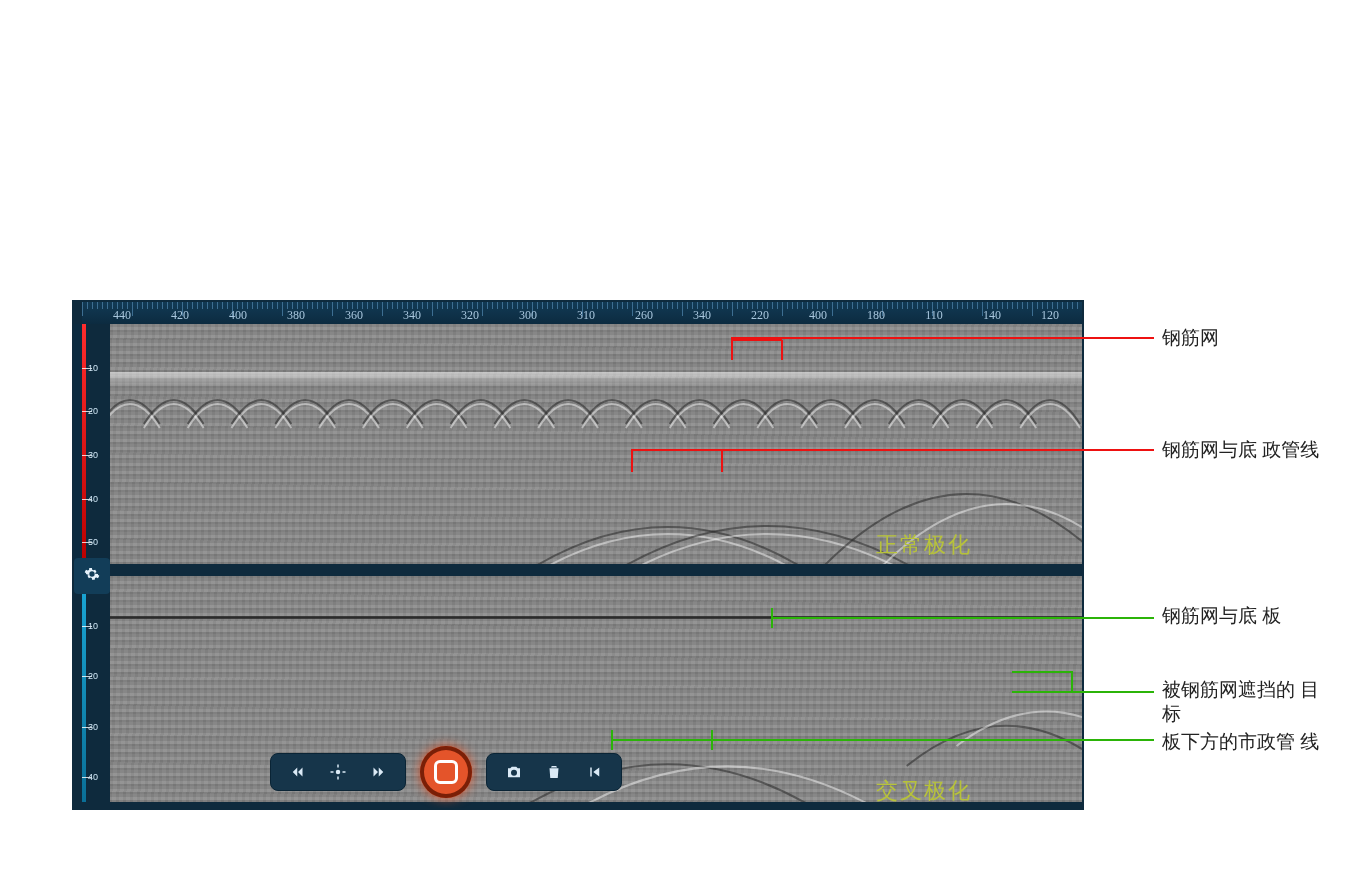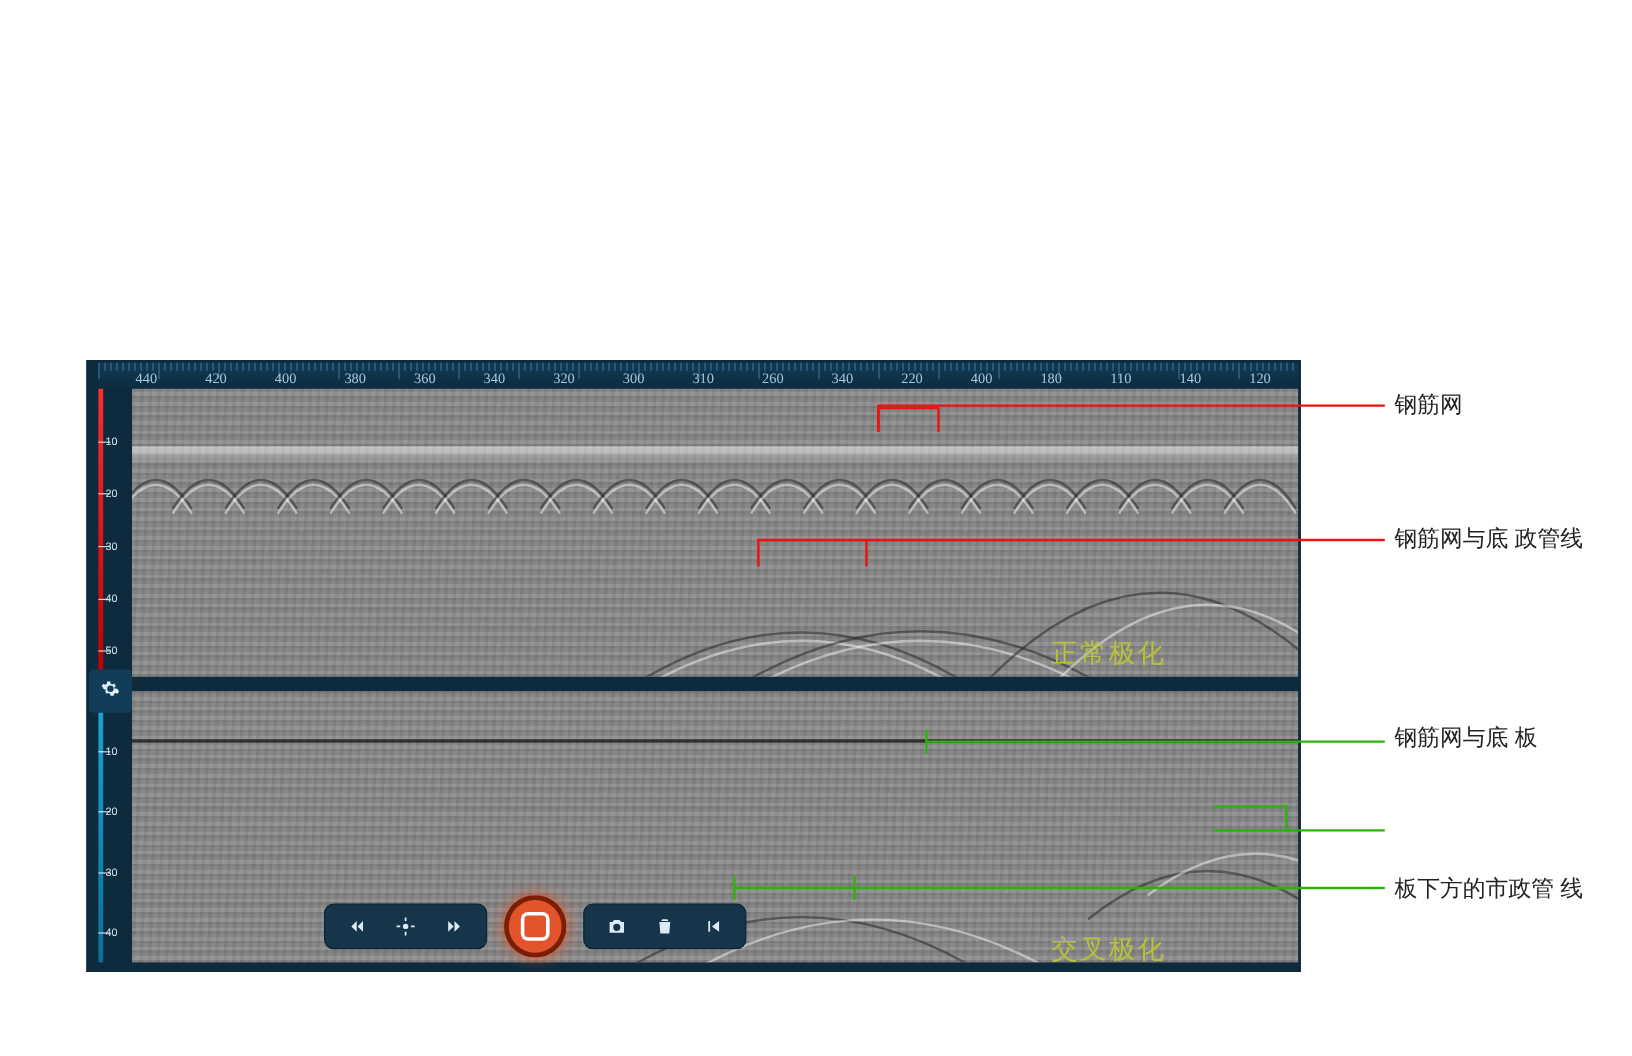--- a/index.html
+++ b/index.html
@@ -504,6 +504,8 @@
 政管线</div>
       <div class="callout-label" style="top:304px;">钢筋网与底
 板</div>
+      <div class="callout-label" style="top:378px;">被钢筋网遮挡的
+目标</div>
       <div class="callout-label" style="top:430px;">板下方的市政管
 线</div>
     </div>

